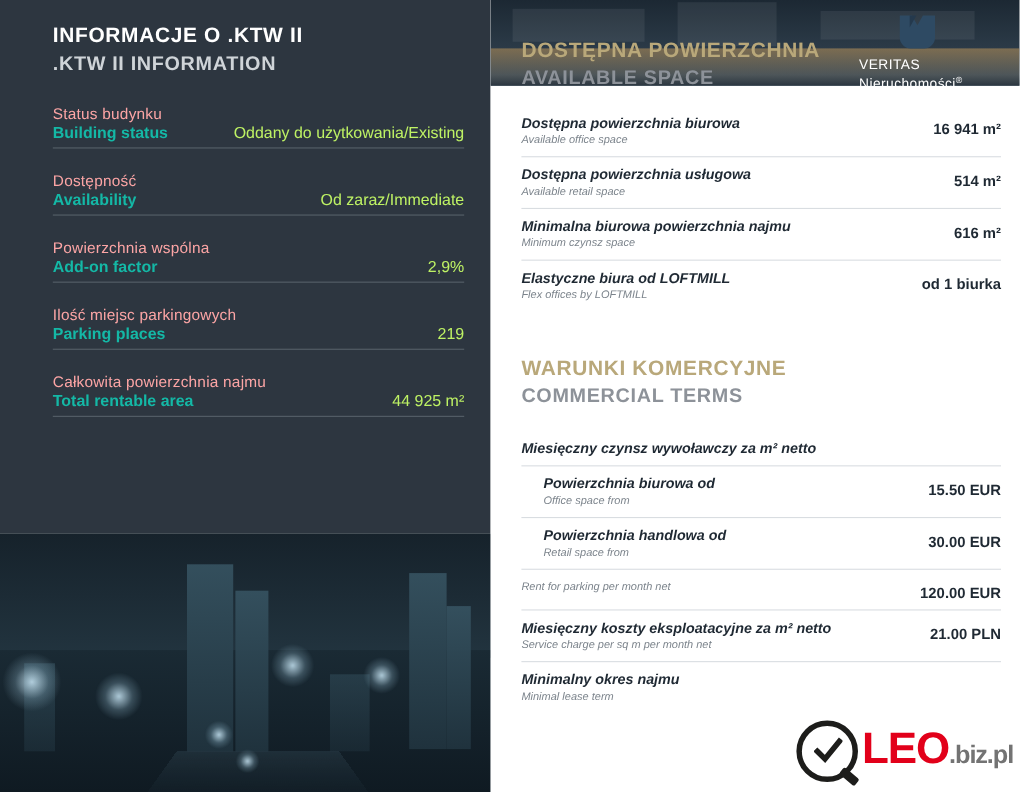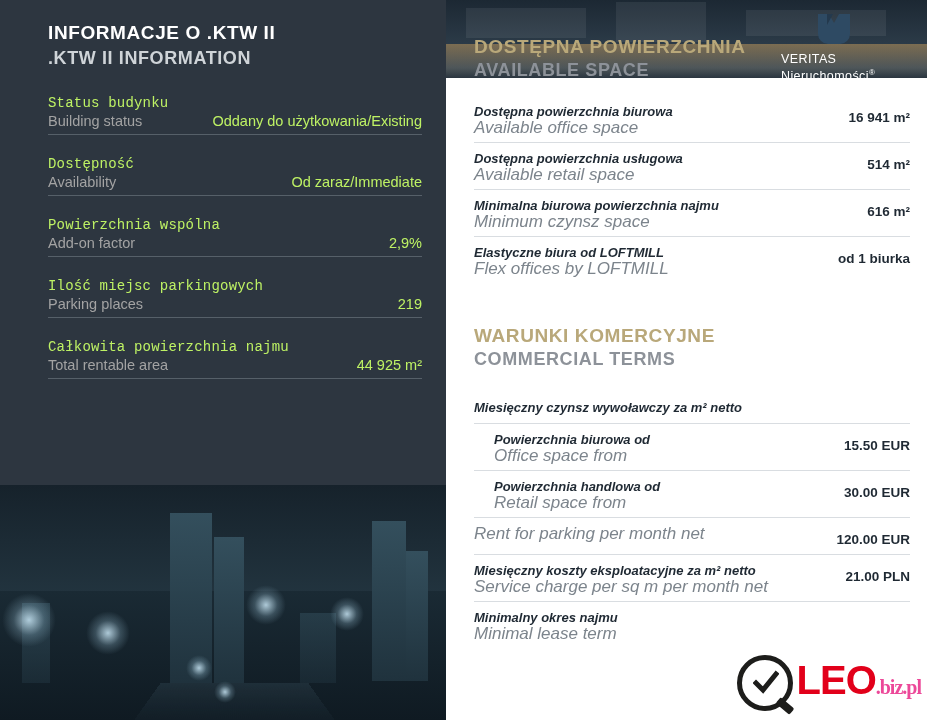--- a/index.html
+++ b/index.html
@@ -43,10 +43,9 @@
   }
   .row-pl {
     font-size: 14px;
-    color: #bef264;
+    color: #fca5a5;
     margin-bottom: 2px;
     letter-spacing: 0.2px;
-    font-family: Liberation Mono, monospace;
   }
   .row-line {
     display: flex;

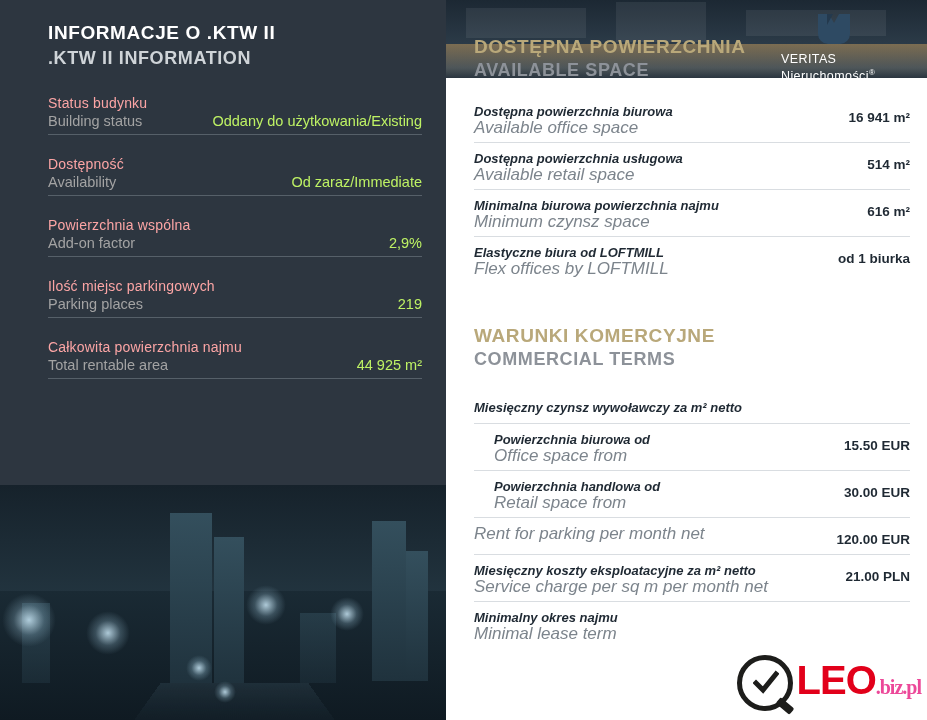--- a/index.html
+++ b/index.html
@@ -56,7 +56,8 @@
   }
   .row-en {
     font-size: 14.5px;
-    color: #a3a3a3;
+    color: #14b8a6;
+    font-weight: bold;
   }
   .row-val {
     font-size: 14.5px;

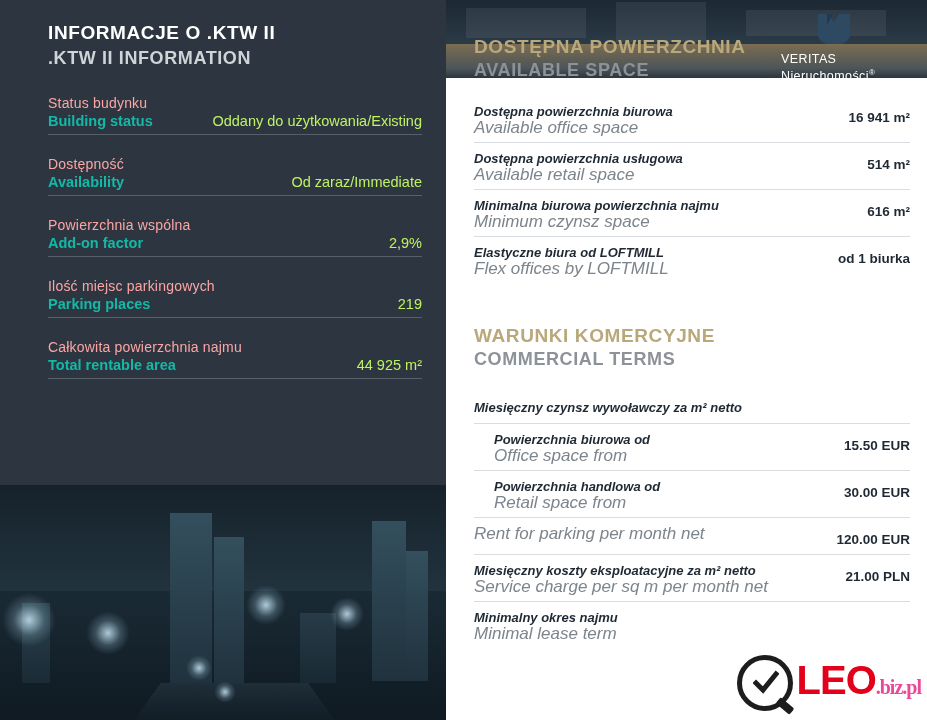--- a/index.html
+++ b/index.html
@@ -165,7 +165,7 @@
     font-size: 13px; color: #1f2933; font-weight: bold; line-height: 16px;
   }
   .item-en {
-    font-size: 17px; color: #7c848c; line-height: 15px;
+    font-size: 10px; color: #7c848c; line-height: 15px;
   }
   .item-val {
     font-size: 13.5px; color: #1f2933; font-weight: bold;

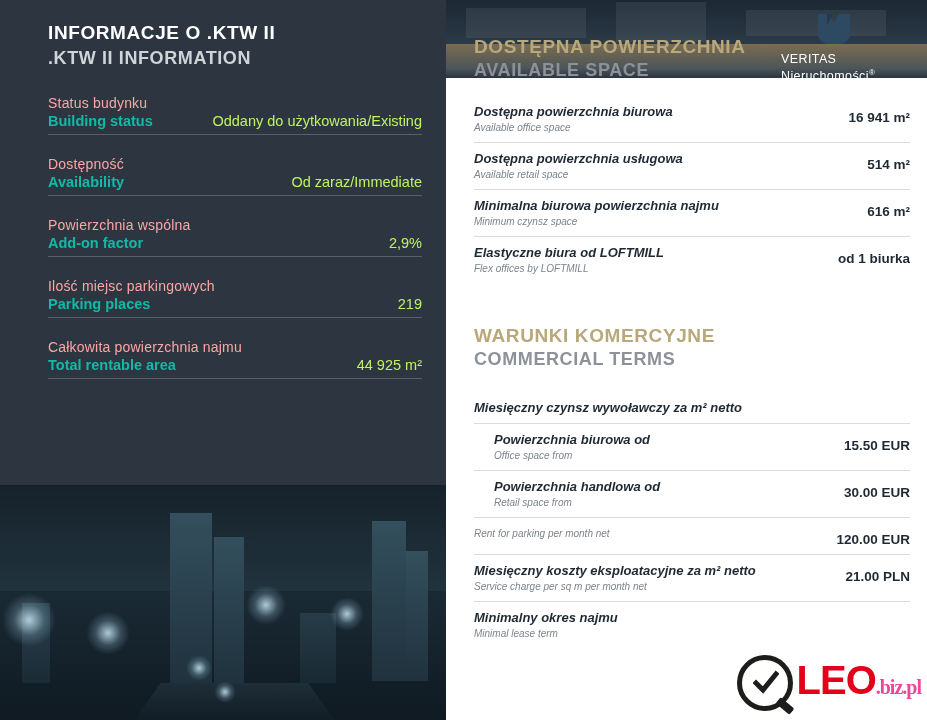--- a/index.html
+++ b/index.html
@@ -203,7 +203,7 @@
     font-size: 40px; font-weight: bold; color: #e2001a;
     letter-spacing: -1px; line-height: 40px;
   }
-  .leo-text .biz { color: #ec4899; font-size: 20px; font-family: Liberation Serif, serif; }
+  .leo-text .biz { color: #737373; font-size: 23px; }
 </style>
 </head>
 <body>

